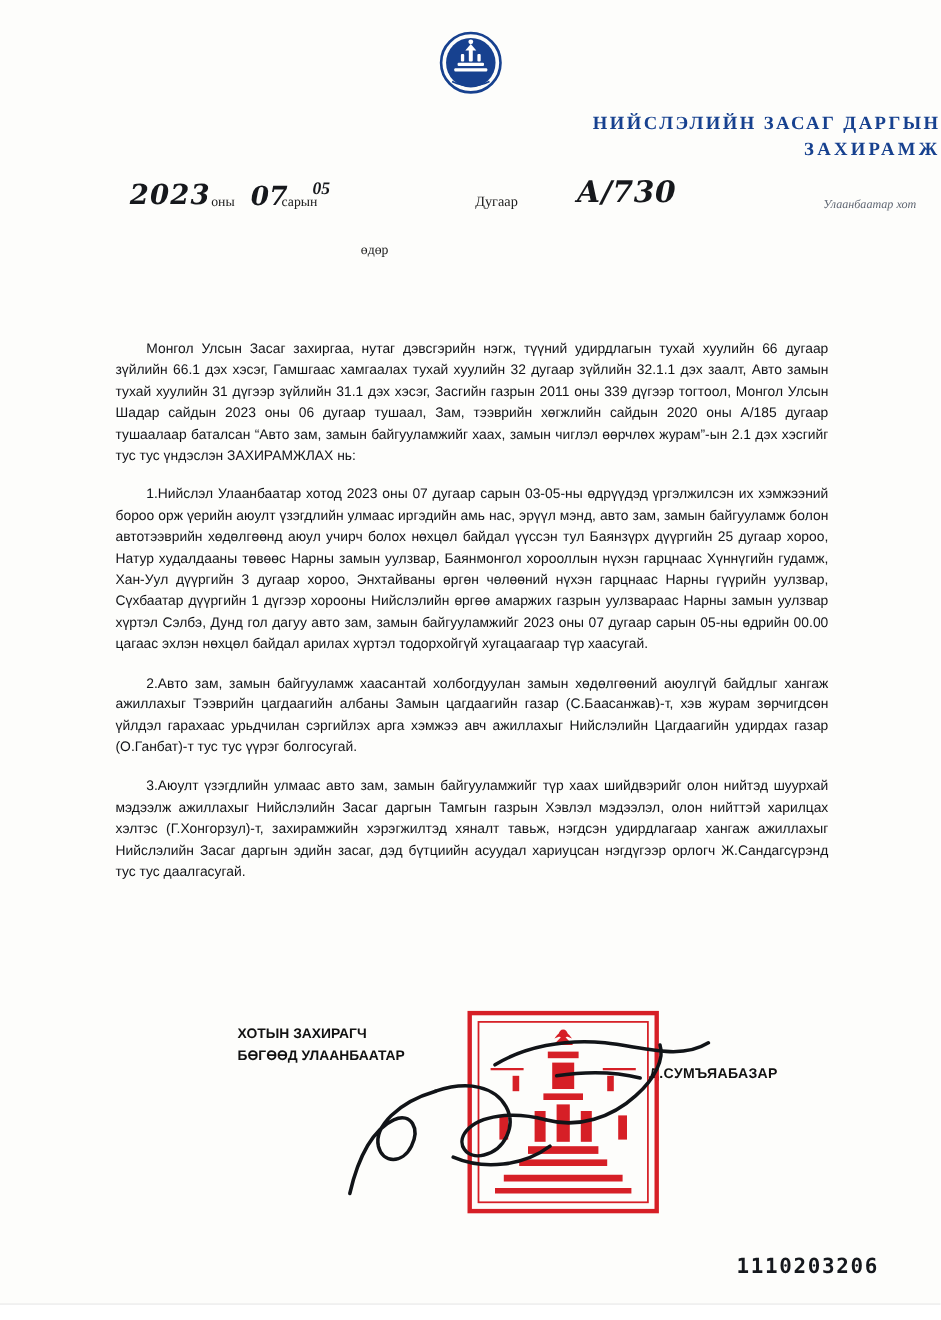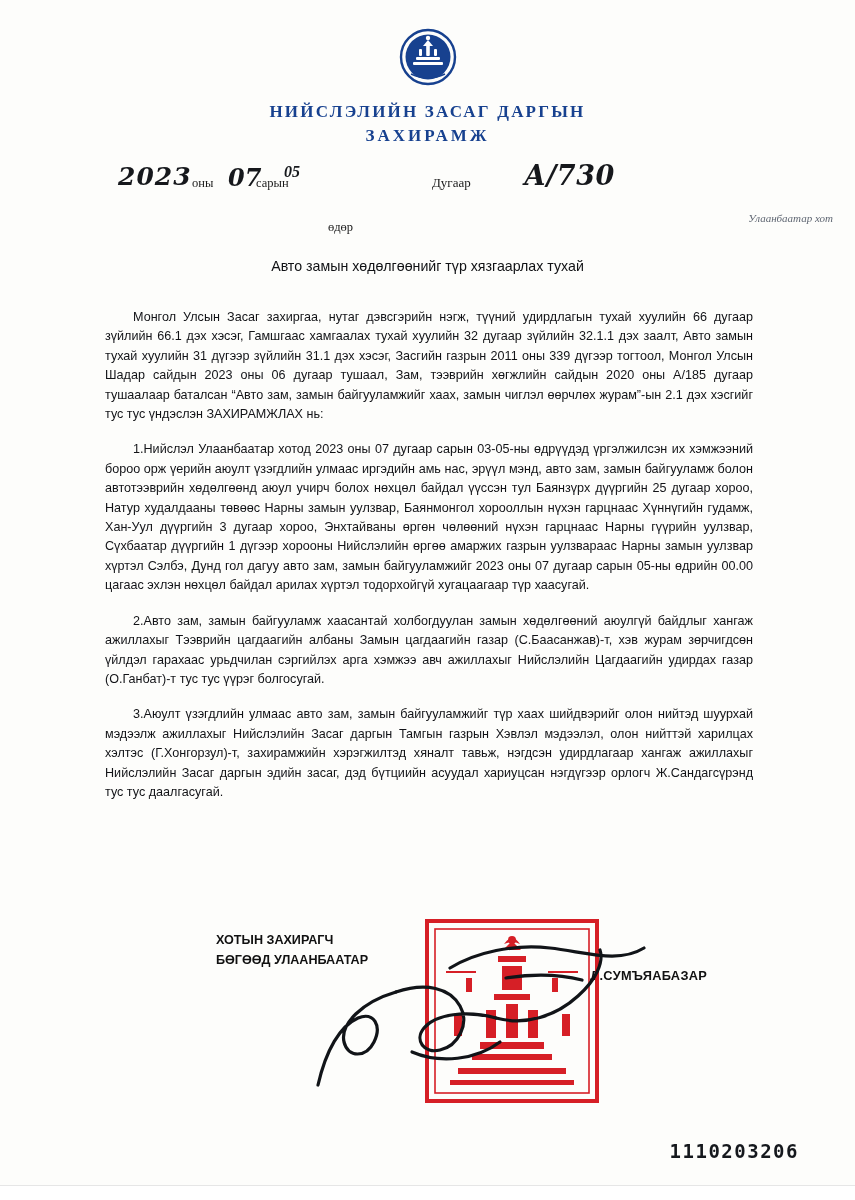--- a/index.html
+++ b/index.html
@@ -43,7 +43,7 @@
     top: 100px;
     left: 0;
     width: 855px;
-    text-align: center;
+    text-align: right;
     color: #17418f;
     font-family: "Liberation Serif", serif;
     font-weight: bold;

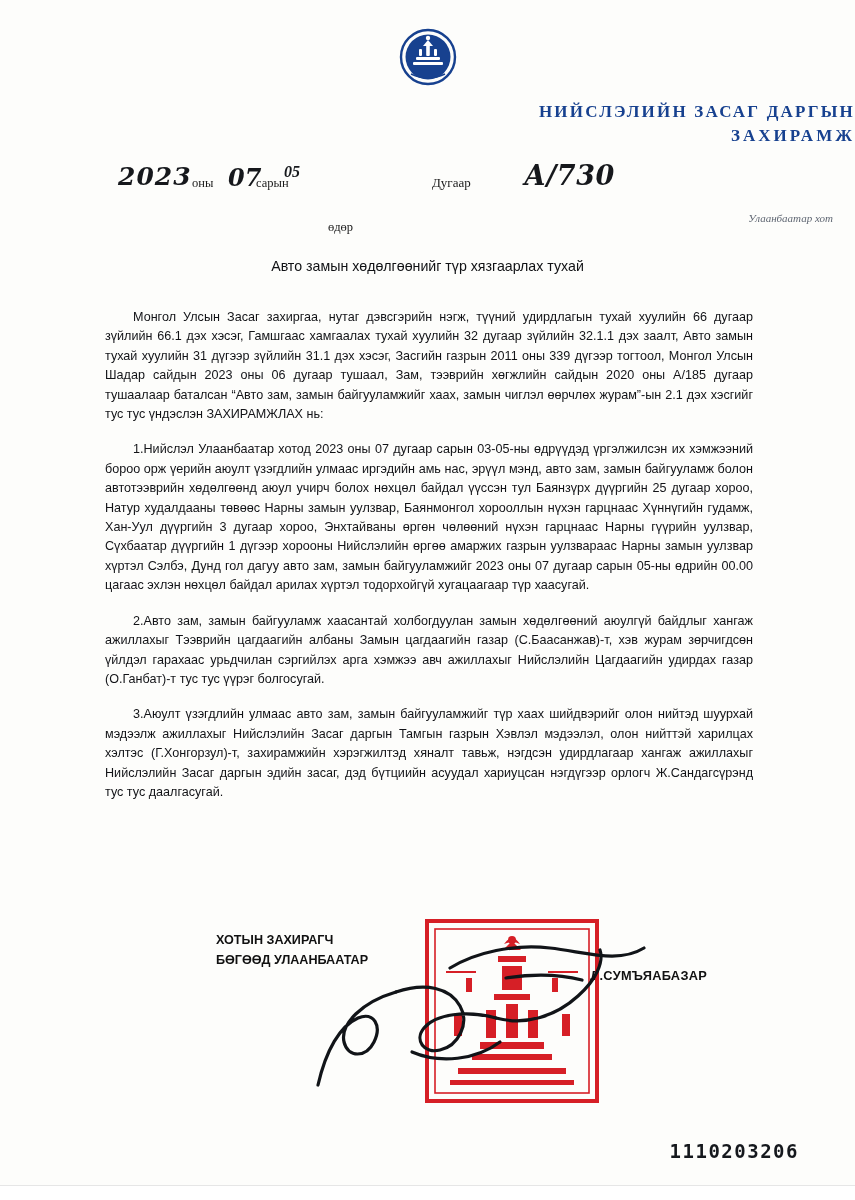--- a/index.html
+++ b/index.html
@@ -130,7 +130,6 @@
     color: #5f6672;
     font-family: "Liberation Serif", serif;
     font-style: italic;
-    margin-top: 32px;
   }
 
   

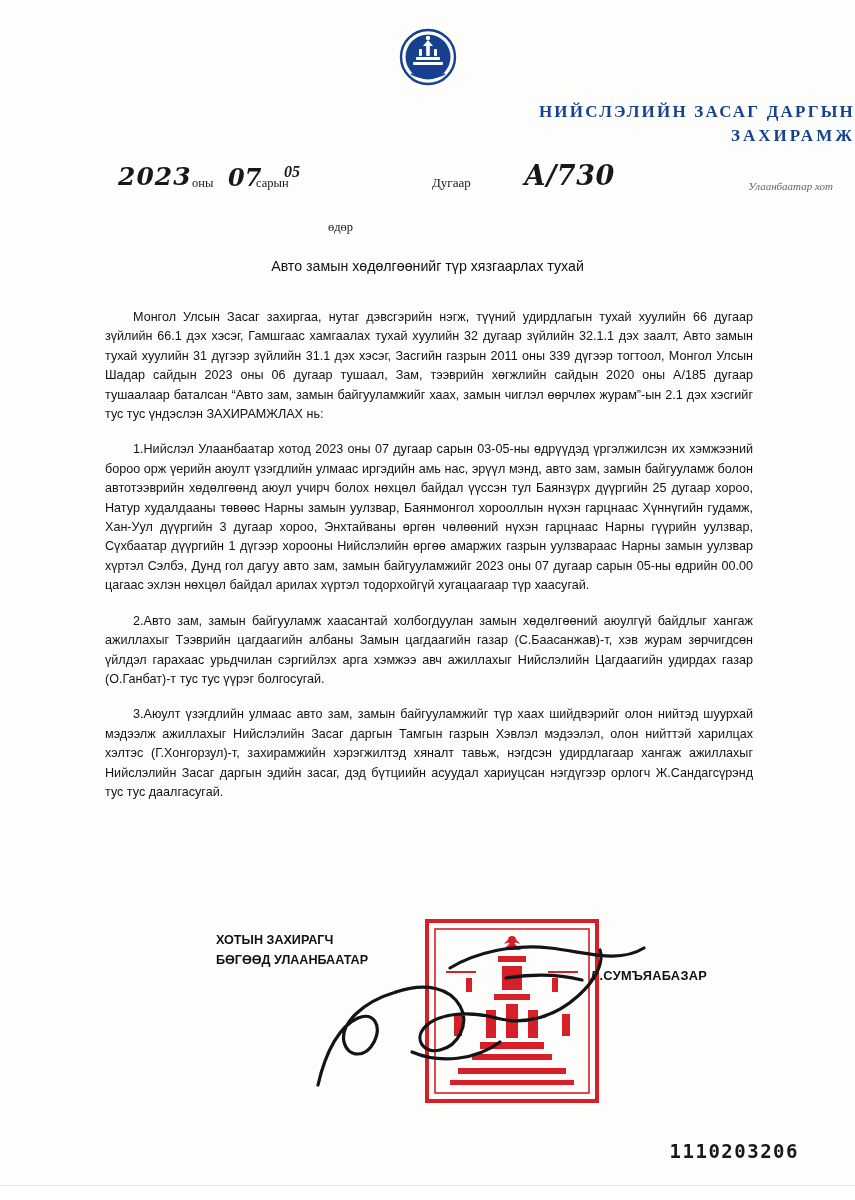--- a/index.html
+++ b/index.html
@@ -270,7 +270,6 @@
     <span class="d-place">Улаанбаатар хот</span>
   </div>
 
-  <div class="subject">Авто замын хөдөлгөөнийг түр хязгаарлах тухай</div>
 
   <div class="body-text">
     <p>Монгол Улсын Засаг захиргаа, нутаг дэвсгэрийн нэгж, түүний удирдлагын тухай хуулийн 66 дугаар зүйлийн 66.1 дэх хэсэг, Гамшгаас хамгаалах тухай хуулийн 32 дугаар зүйлийн 32.1.1 дэх заалт, Авто замын тухай хуулийн 31 дүгээр зүйлийн 31.1 дэх хэсэг, Засгийн газрын 2011 оны 339 дүгээр тогтоол, Монгол Улсын Шадар сайдын 2023 оны 06 дугаар тушаал, Зам, тээврийн хөгжлийн сайдын 2020 оны А/185 дугаар тушаалаар баталсан “Авто зам, замын байгууламжийг хаах, замын чиглэл өөрчлөх журам”-ын 2.1 дэх хэсгийг тус тус үндэслэн ЗАХИРАМЖЛАХ нь:</p>

